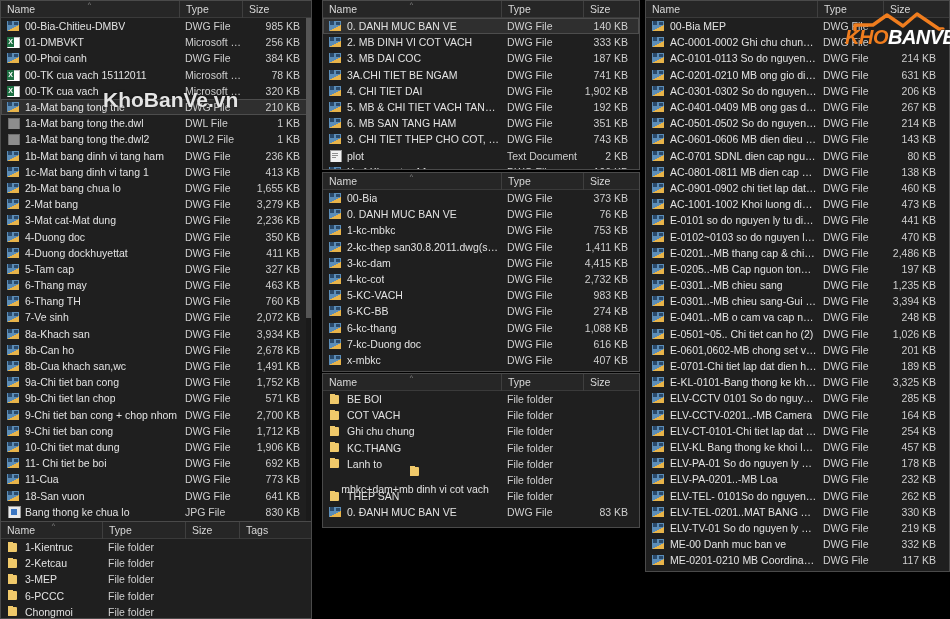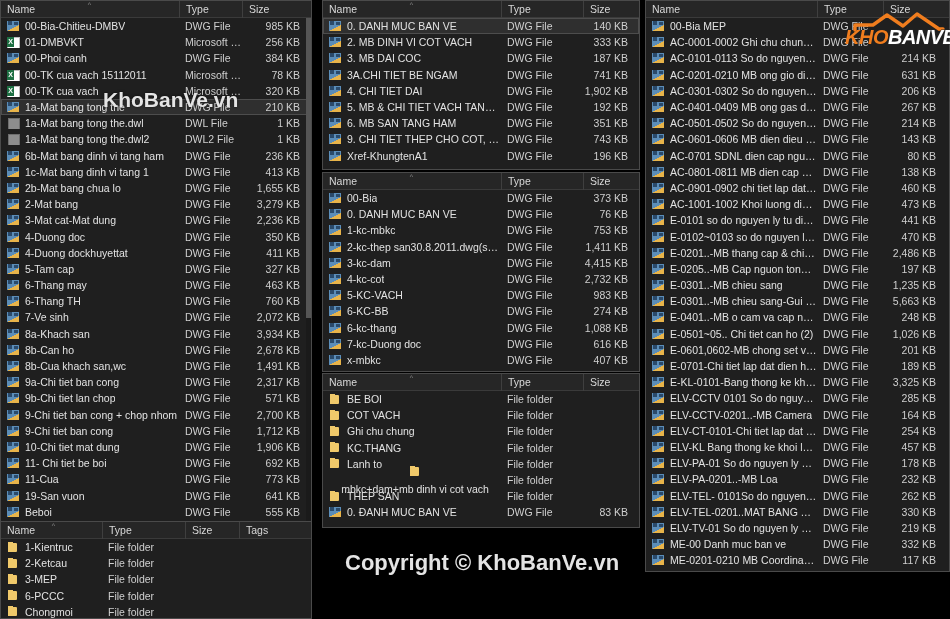--- a/index.html
+++ b/index.html
@@ -251,7 +251,7 @@
         <div class="row">
           <div class="cell cname" style="width: 178px;">
             <span class="ico dwg"></span>
-            <span style="overflow: hidden; text-overflow: ellipsis;">6b-Mat bang dinh vi tang ham</span>
+            <span style="overflow: hidden; text-overflow: ellipsis;">1b-Mat bang dinh vi tang ham</span>
           </div>
           <div class="cell" style="width: 63px; color: rgb(207, 207, 207);">DWG File</div>
           <div class="cell size" style="width: 65px; color: rgb(207, 207, 207);">236 KB</div>

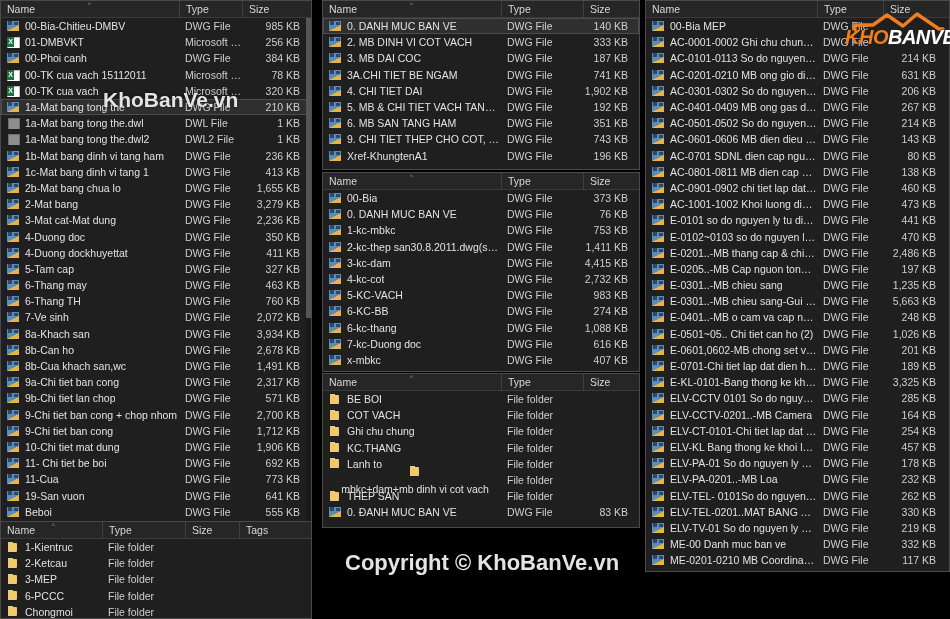--- a/index.html
+++ b/index.html
@@ -569,6 +569,14 @@
         </div>
         <div class="row">
           <div class="cell cname" style="width: 178px;">
+            <span class="ico txt"></span>
+            <span style="overflow: hidden; text-overflow: ellipsis;">plot</span>
+          </div>
+          <div class="cell" style="width: 82px; color: rgb(207, 207, 207);">Text Document</div>
+          <div class="cell size" style="width: 52px; color: rgb(207, 207, 207);">2 KB</div>
+        </div>
+        <div class="row">
+          <div class="cell cname" style="width: 178px;">
             <span class="ico dwg"></span>
             <span style="overflow: hidden; text-overflow: ellipsis;">Xref-KhungtenA1</span>
           </div>

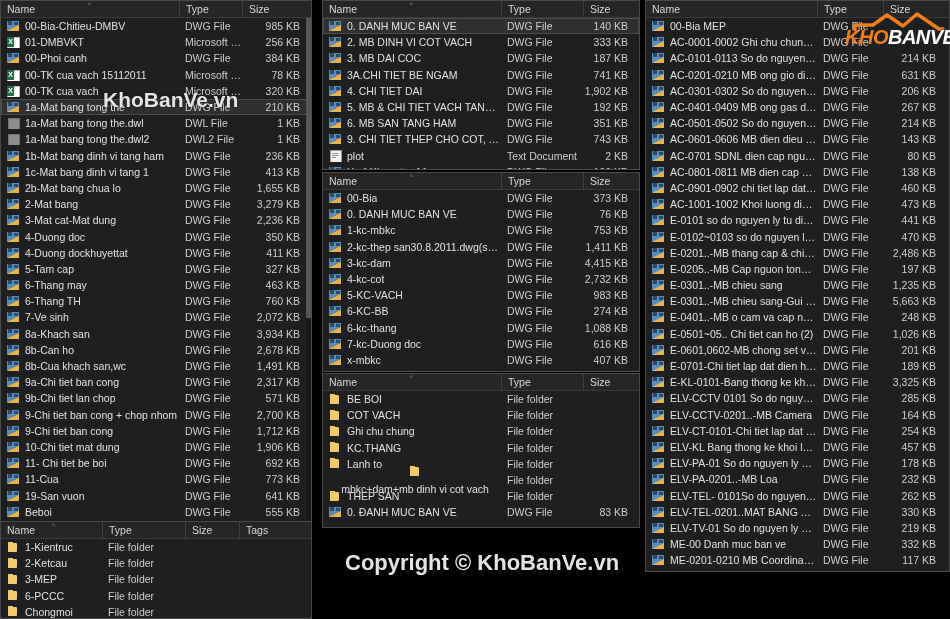--- a/index.html
+++ b/index.html
@@ -917,7 +917,7 @@
             <span style="overflow: hidden; text-overflow: ellipsis;">E-0301..-MB chieu sang-Gui PCCC</span>
           </div>
           <div class="cell" style="width: 66px; color: rgb(207, 207, 207);">DWG File</div>
-          <div class="cell size" style="width: 60px; color: rgb(207, 207, 207);">5,663 KB</div>
+          <div class="cell size" style="width: 60px; color: rgb(207, 207, 207);">3,394 KB</div>
         </div>
         <div class="row">
           <div class="cell cname" style="width: 171px;">

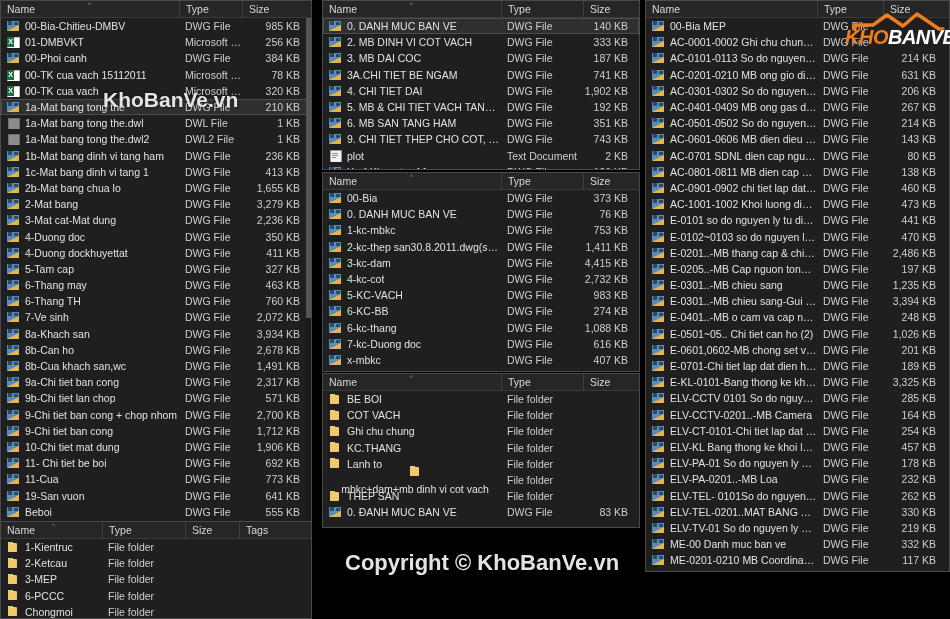--- a/index.html
+++ b/index.html
@@ -366,7 +366,7 @@
             <span style="overflow: hidden; text-overflow: ellipsis;">9a-Chi tiet ban cong</span>
           </div>
           <div class="cell" style="width: 63px; color: rgb(207, 207, 207);">DWG File</div>
-          <div class="cell size" style="width: 65px; color: rgb(207, 207, 207);">2,317 KB</div>
+          <div class="cell size" style="width: 65px; color: rgb(207, 207, 207);">1,752 KB</div>
         </div>
         <div class="row">
           <div class="cell cname" style="width: 178px;">

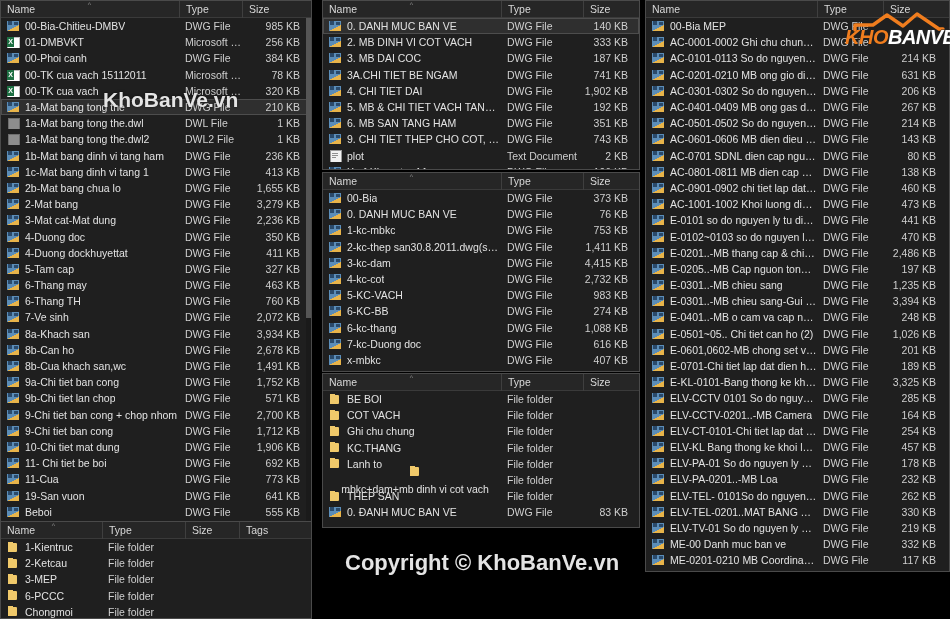--- a/index.html
+++ b/index.html
@@ -419,7 +419,7 @@
         <div class="row">
           <div class="cell cname" style="width: 178px;">
             <span class="ico dwg"></span>
-            <span style="overflow: hidden; text-overflow: ellipsis;">19-San vuon</span>
+            <span style="overflow: hidden; text-overflow: ellipsis;">18-San vuon</span>
           </div>
           <div class="cell" style="width: 63px; color: rgb(207, 207, 207);">DWG File</div>
           <div class="cell size" style="width: 65px; color: rgb(207, 207, 207);">641 KB</div>

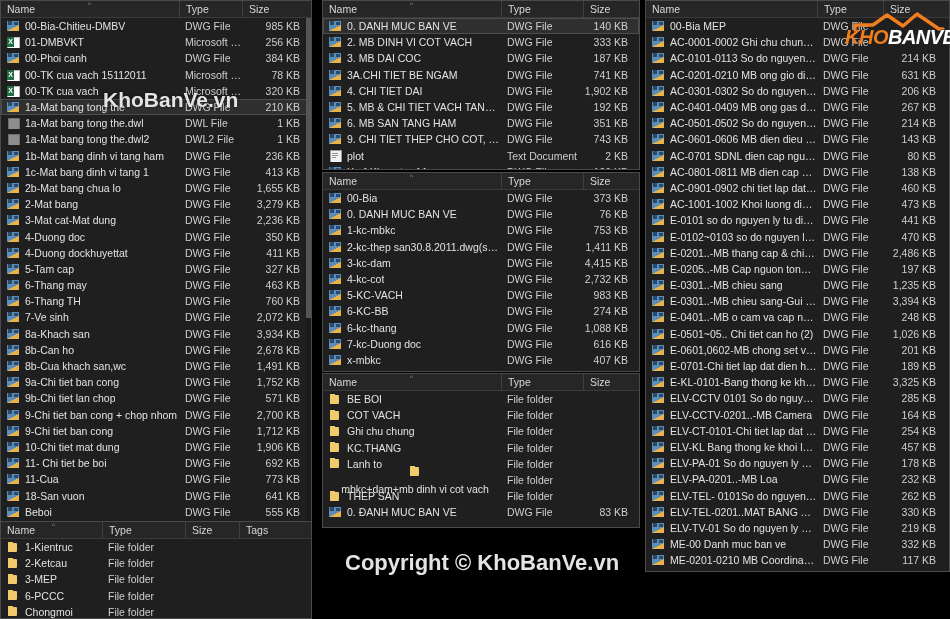--- a/index.html
+++ b/index.html
@@ -426,6 +426,14 @@
         </div>
         <div class="row">
           <div class="cell cname" style="width: 178px;">
+            <span class="ico jpg"></span>
+            <span style="overflow: hidden; text-overflow: ellipsis;">Bang thong ke chua lo</span>
+          </div>
+          <div class="cell" style="width: 63px; color: rgb(207, 207, 207);">JPG File</div>
+          <div class="cell size" style="width: 65px; color: rgb(207, 207, 207);">830 KB</div>
+        </div>
+        <div class="row">
+          <div class="cell cname" style="width: 178px;">
             <span class="ico dwg"></span>
             <span style="overflow: hidden; text-overflow: ellipsis;">Beboi</span>
           </div>

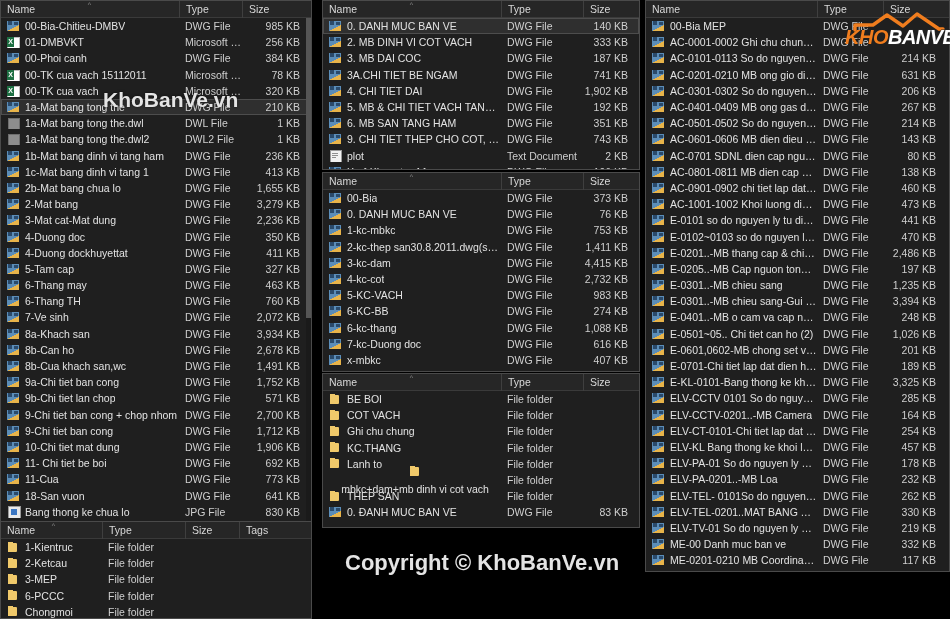--- a/index.html
+++ b/index.html
@@ -1067,7 +1067,6 @@
   </div>
 
   <div class="wm" id="wm-left">KhoBanVe.vn</div>
-  <div class="wm" id="wm-center">Copyright © KhoBanVe.vn</div>
 
   <div class="logo">
     <svg class="roof" viewBox="0 0 92 20">

